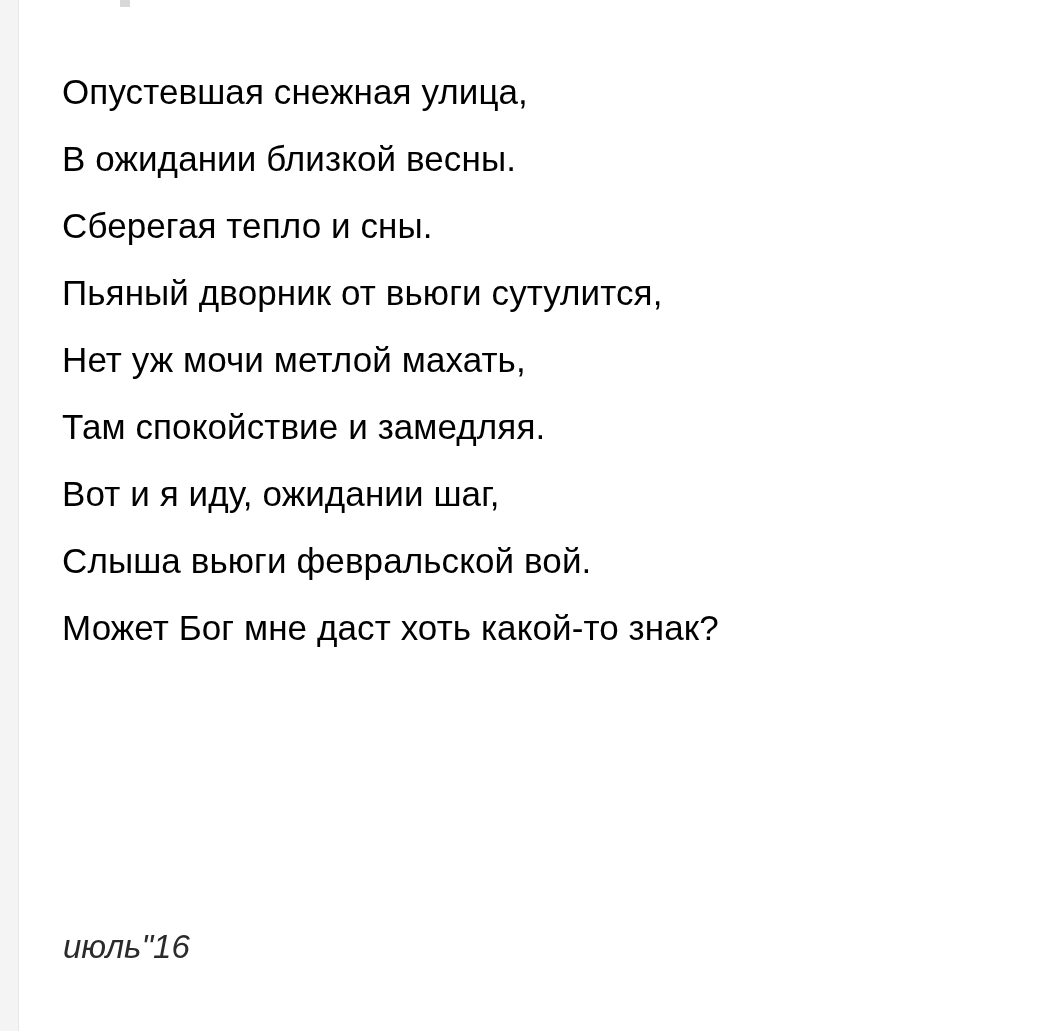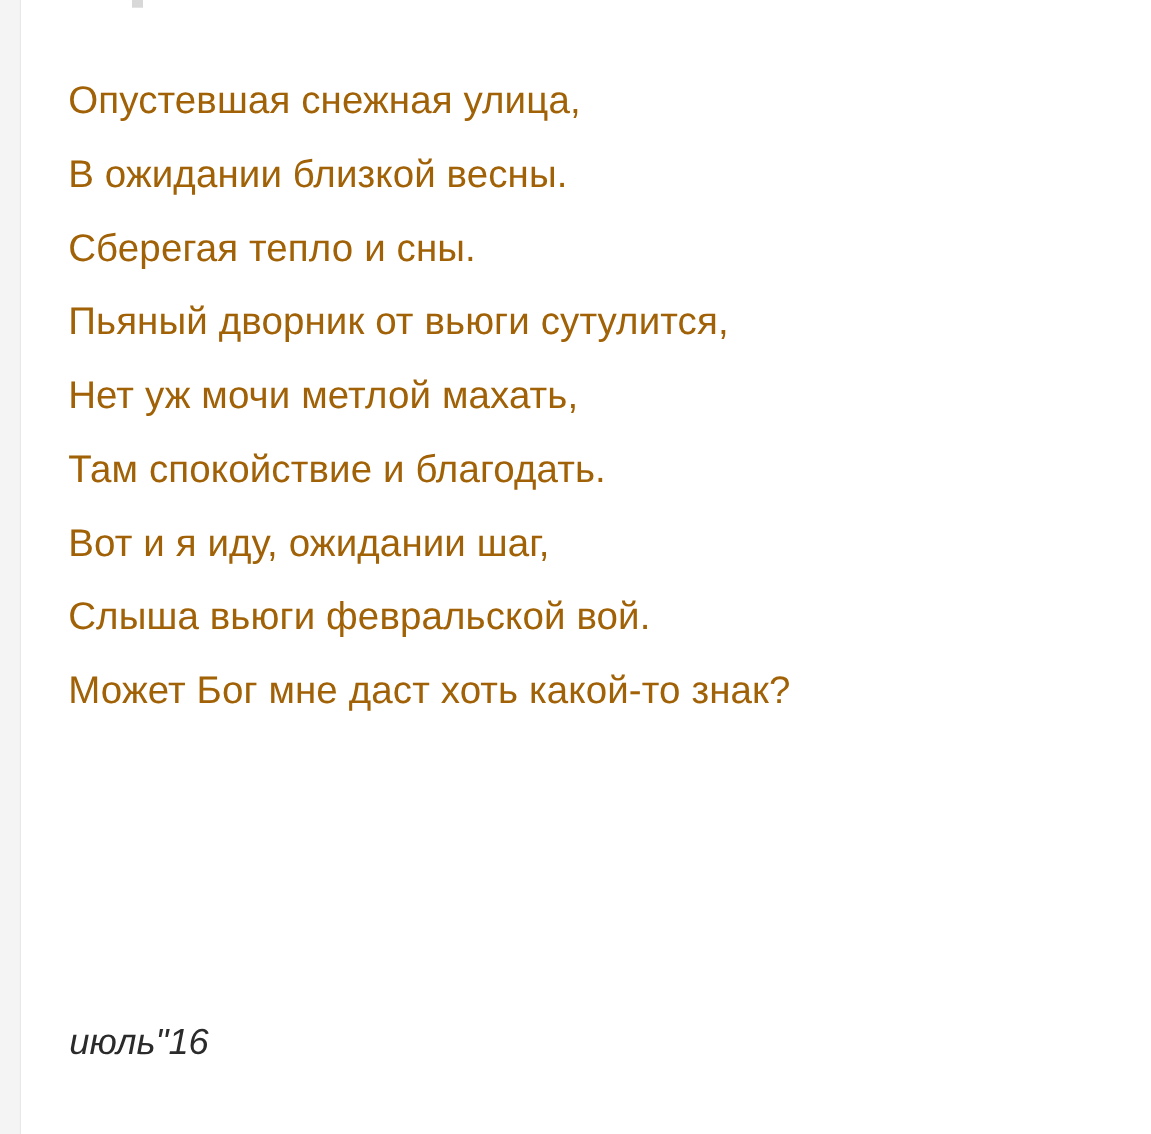--- a/index.html
+++ b/index.html
@@ -57,7 +57,7 @@
   .line {
     font-size: 35px;
     line-height: 67px;
-    color: #a16207;
+    color: #000000;
     letter-spacing: 0.1px;
     white-space: pre;
   }

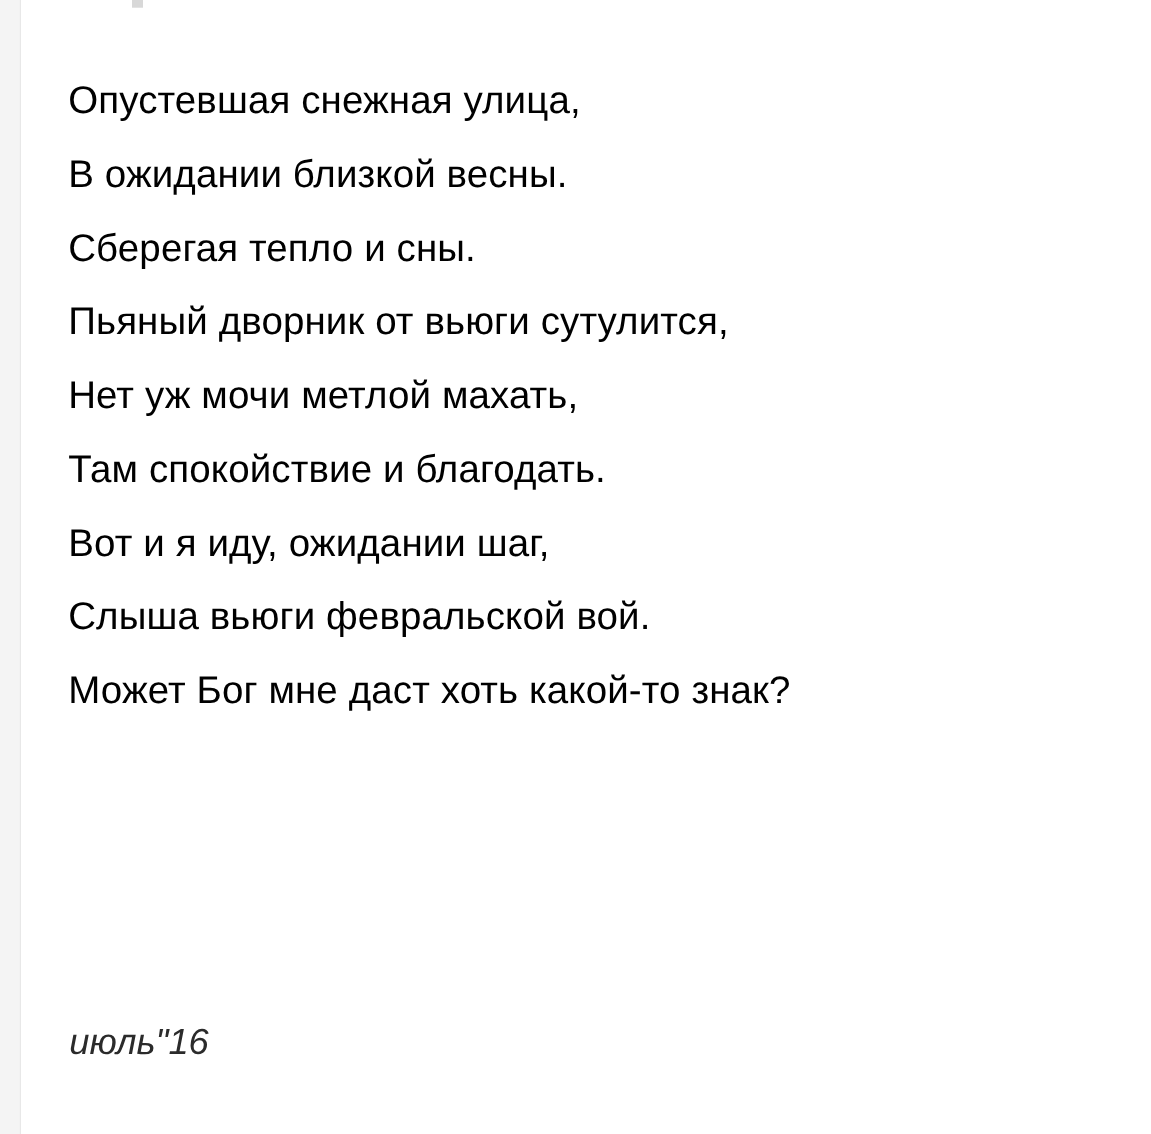--- a/index.html
+++ b/index.html
@@ -86,7 +86,7 @@
     <div class="line">Сберегая тепло и сны.</div>
     <div class="line">Пьяный дворник от вьюги сутулится,</div>
     <div class="line">Нет уж мочи метлой махать,</div>
-    <div class="line">Там спокойствие и благодать.</div>
+    <div class="line">Там спокойствие и замедляя.</div>
     <div class="line">Вот и я иду, ожидании шаг,</div>
     <div class="line">Слыша вьюги февральской вой.</div>
     <div class="line">Может Бог мне даст хоть какой-то знак?</div>

